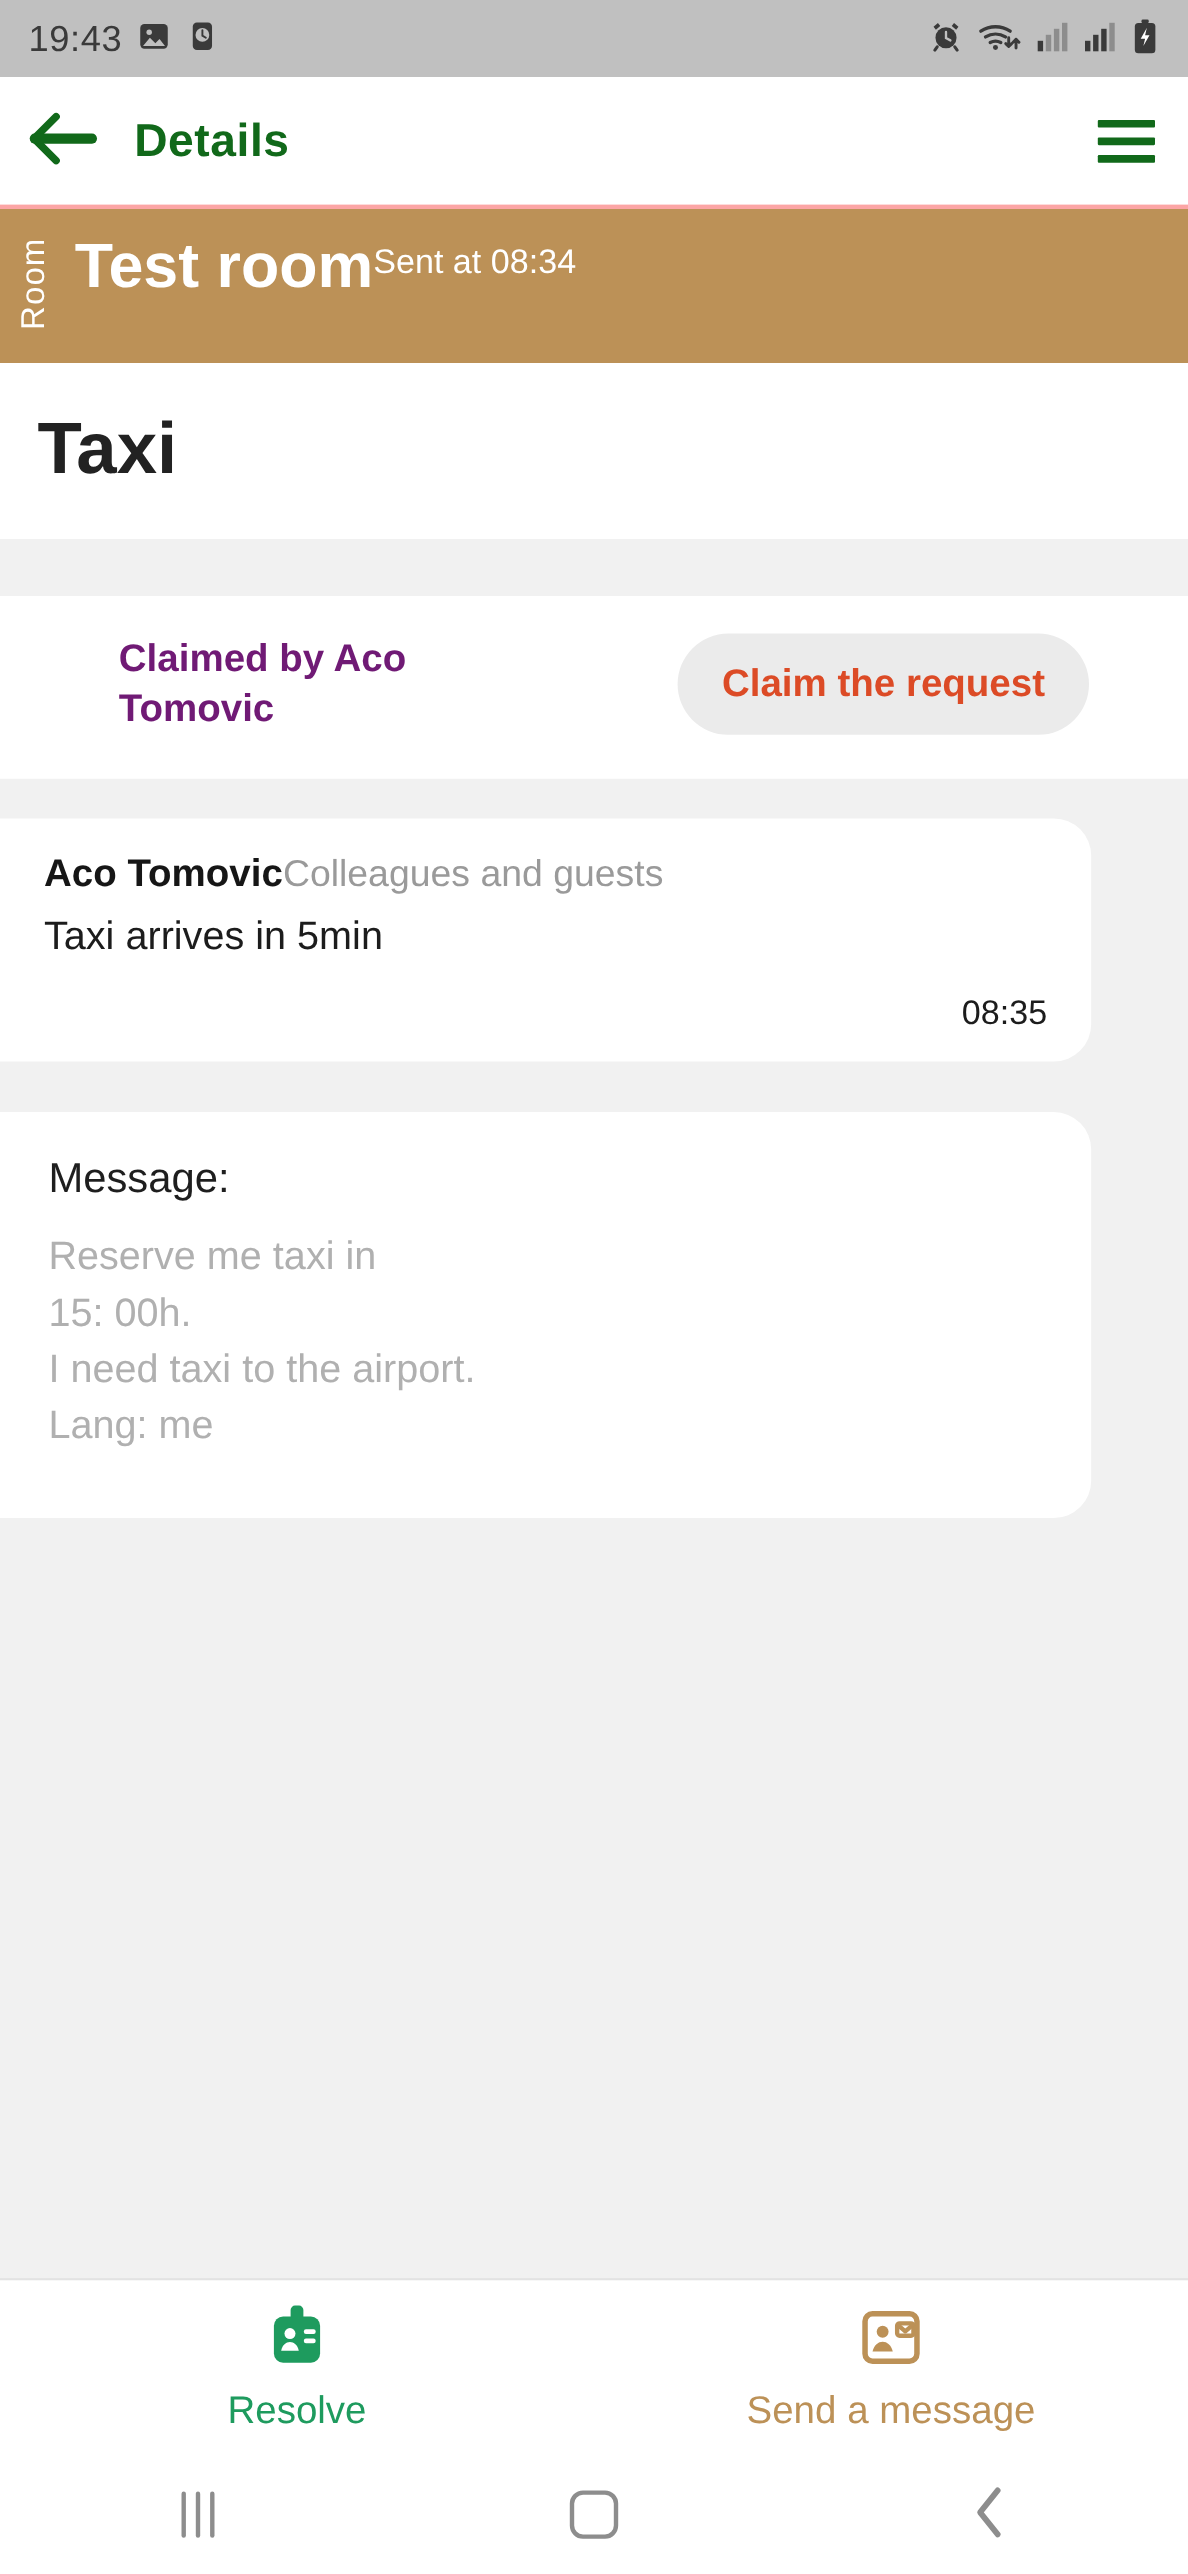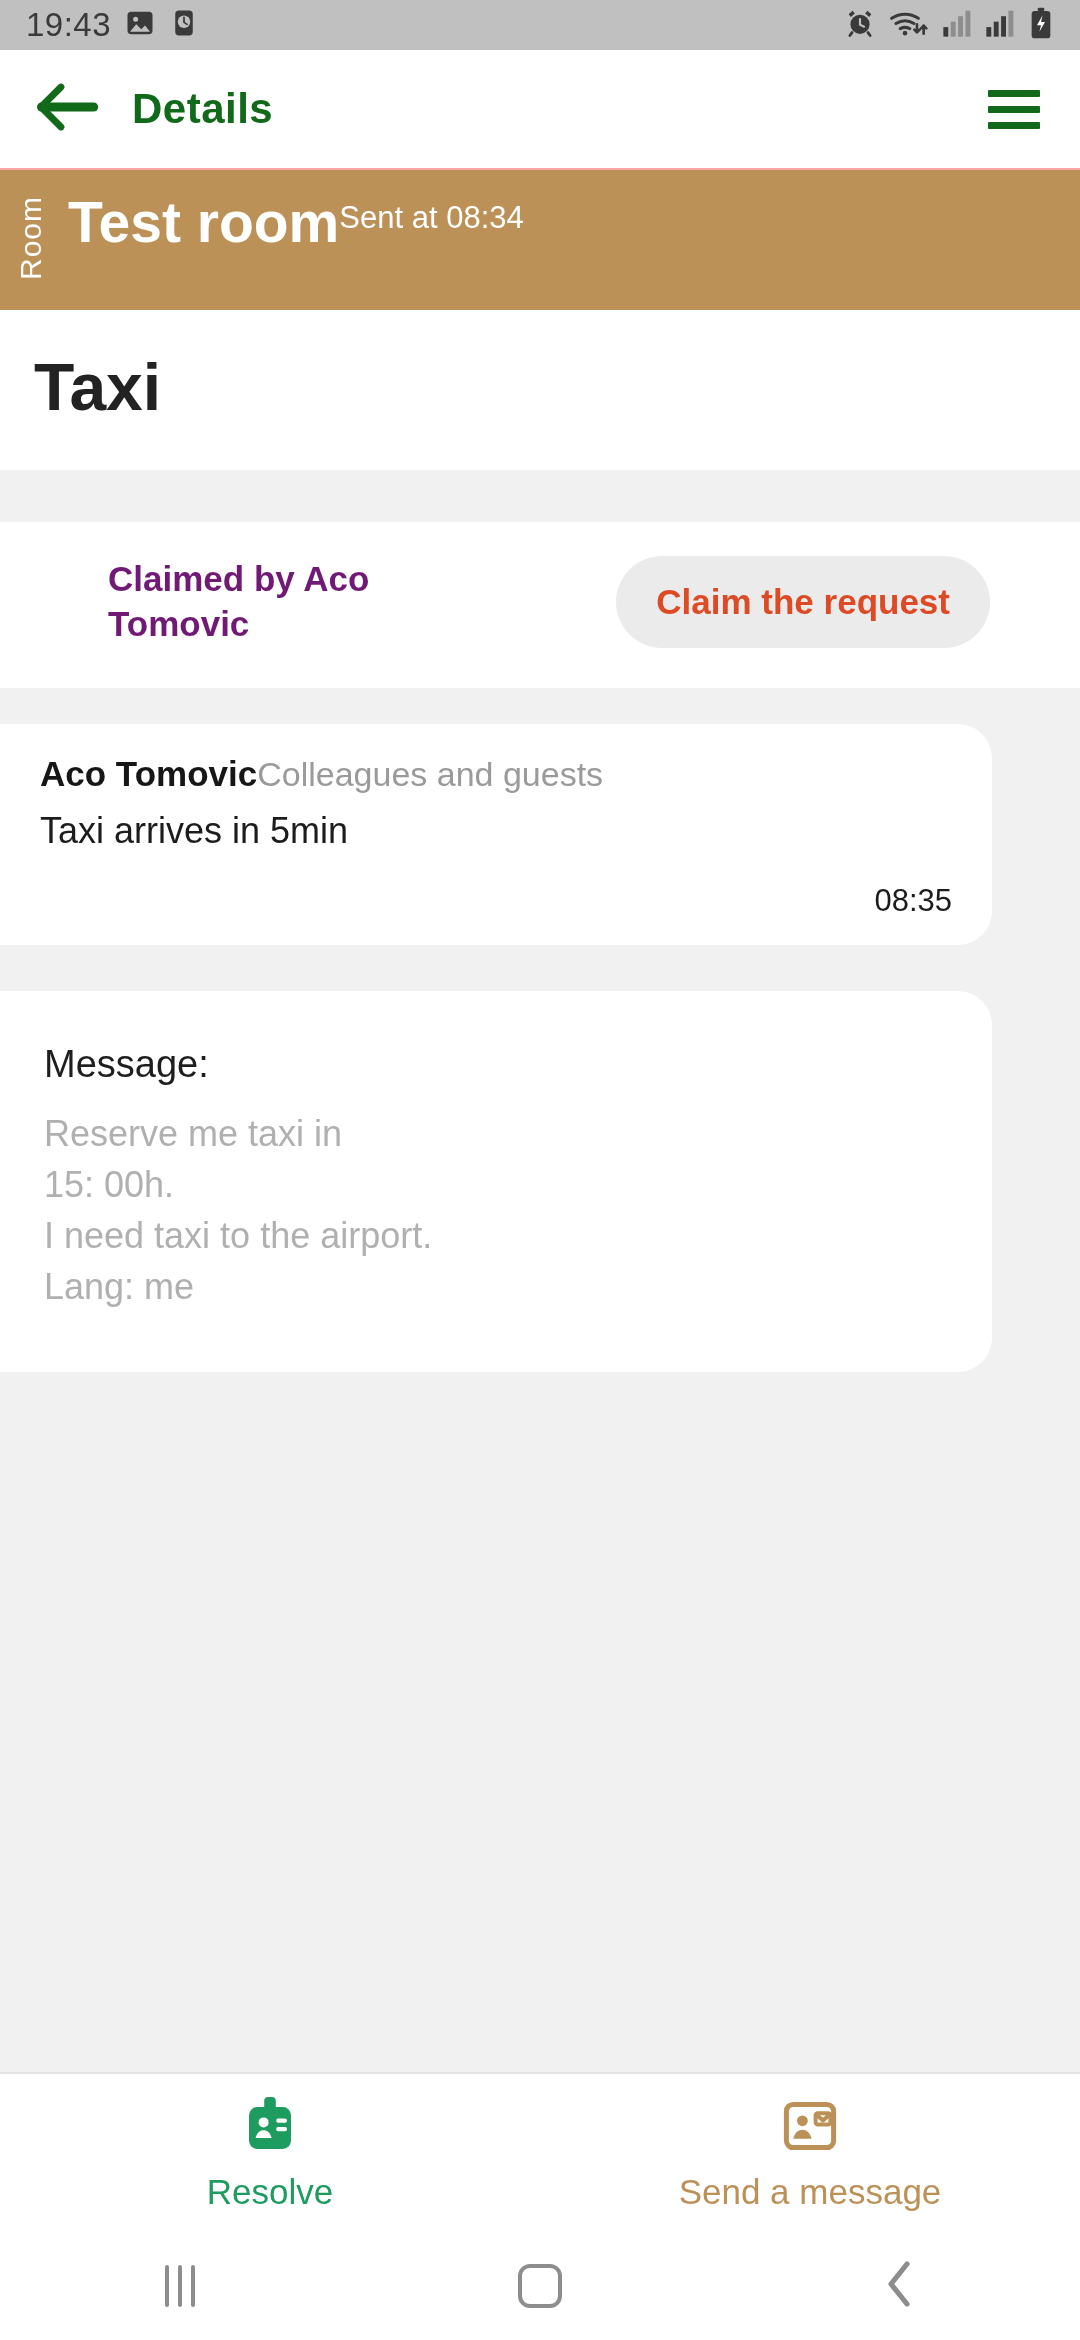--- a/index.html
+++ b/index.html
@@ -14,7 +14,7 @@
 
   
   .statusbar {
-    height:50px; background:#c0c0c0; display:flex; align-items:center;
+    height:70px; background:#c0c0c0; display:flex; align-items:center;
     padding:0 26px; flex:0 0 auto;
   }
   .status-left { display:flex; align-items:center; gap:14px; }

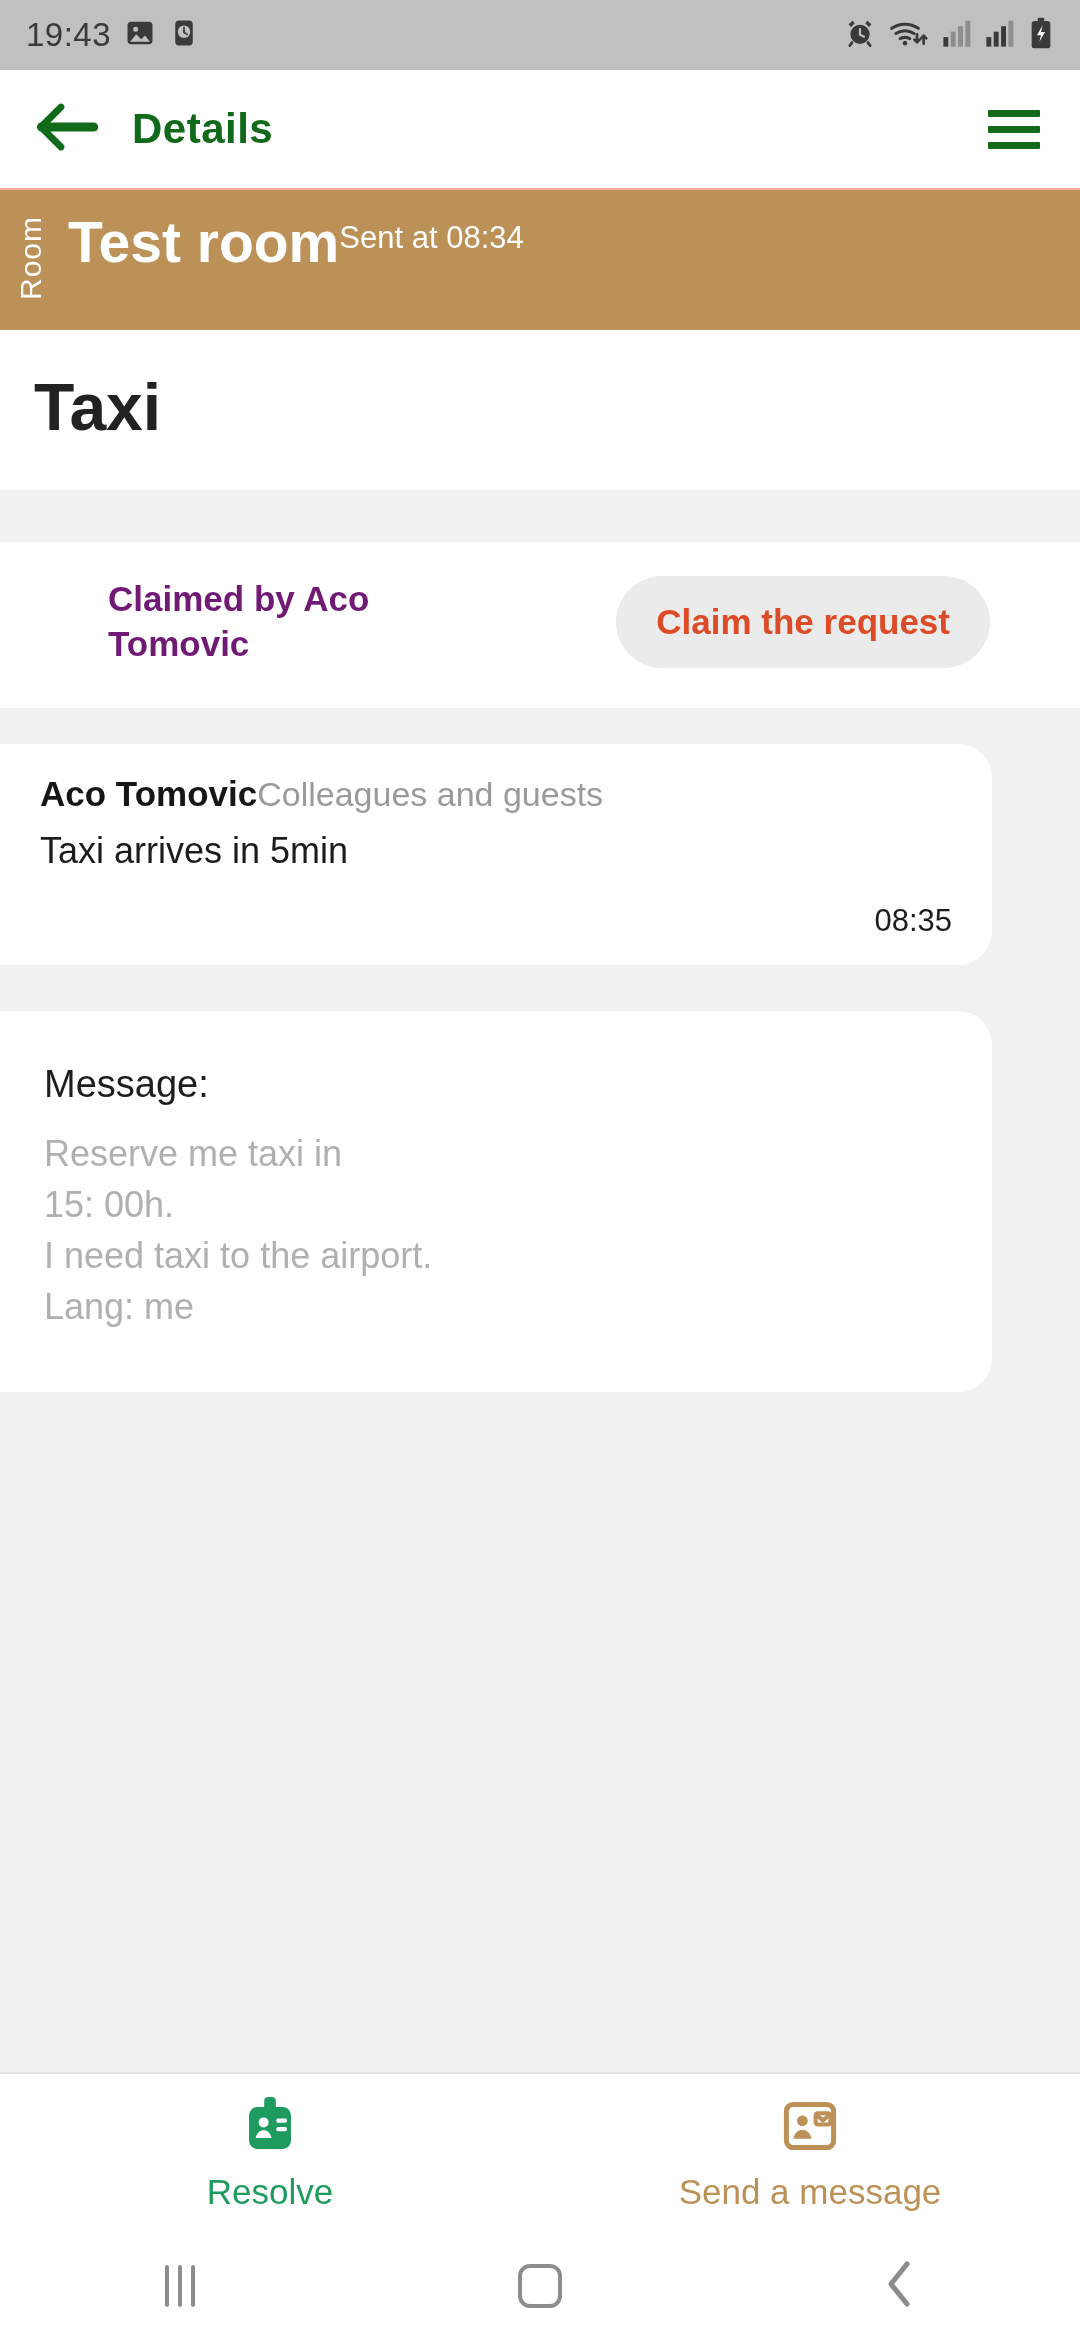--- a/index.html
+++ b/index.html
@@ -25,7 +25,7 @@
   
   .appbar {
     height:120px; background:#ffffff; display:flex; align-items:center;
-    padding:0 30px; flex:0 0 auto; border-bottom:2px solid #fca5a5;
+    padding:0 20px; flex:0 0 auto; border-bottom:4px solid #fca5a5;
   }
   .back-btn { width:76px; height:76px; display:flex; align-items:center; justify-content:center; }
   .appbar-title {

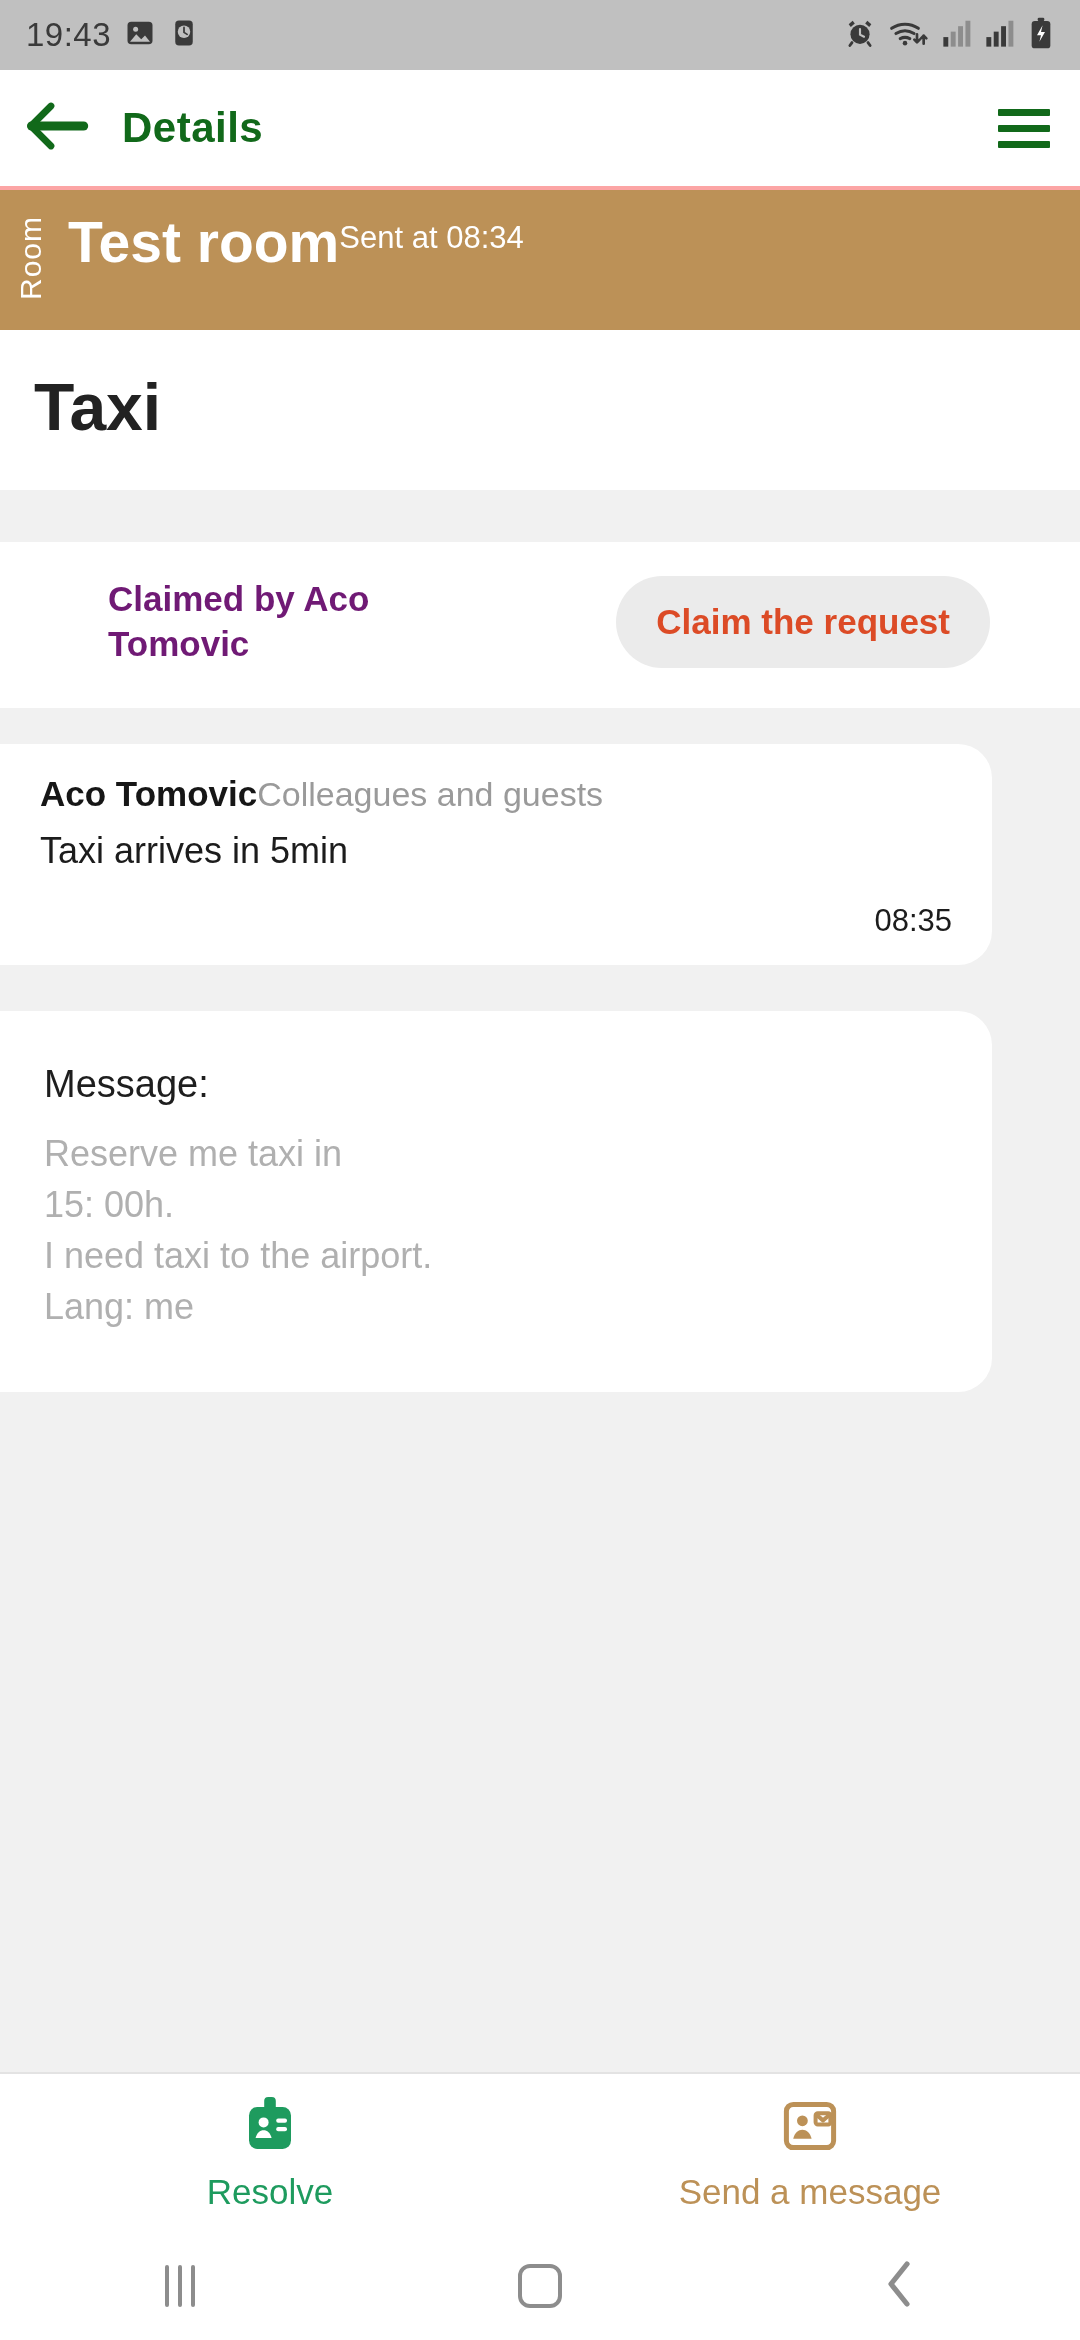--- a/index.html
+++ b/index.html
@@ -86,7 +86,7 @@
 
   .detail-card {
     background:#ffffff; border-top-right-radius:34px; border-bottom-right-radius:34px;
-    margin-right:88px; margin-top:46px; padding:52px 40px 60px 44px;
+    margin-right:88px; margin-top:46px; padding:40px 40px 60px 44px;
   }
   .detail-label { font-size:38px; color:#1e1e1e; margin-bottom:22px; }
   .detail-line { font-size:36px; color:#b0b0b0; line-height:1.42; }

